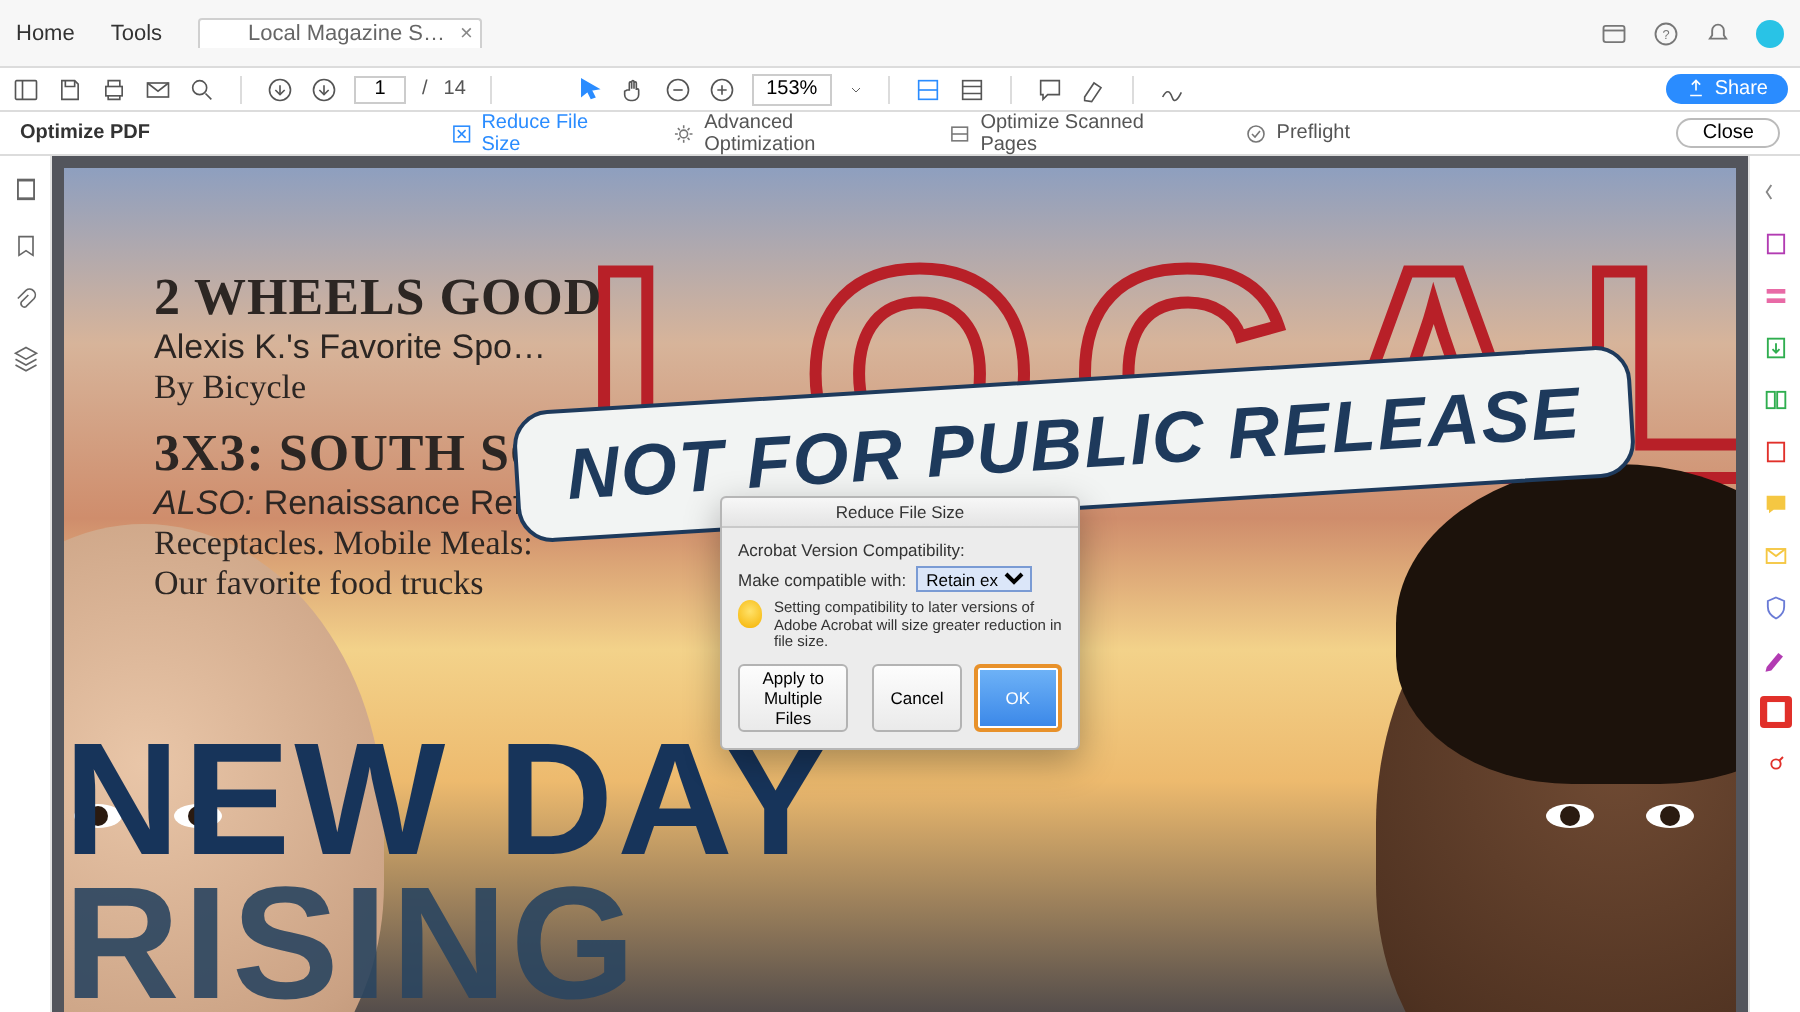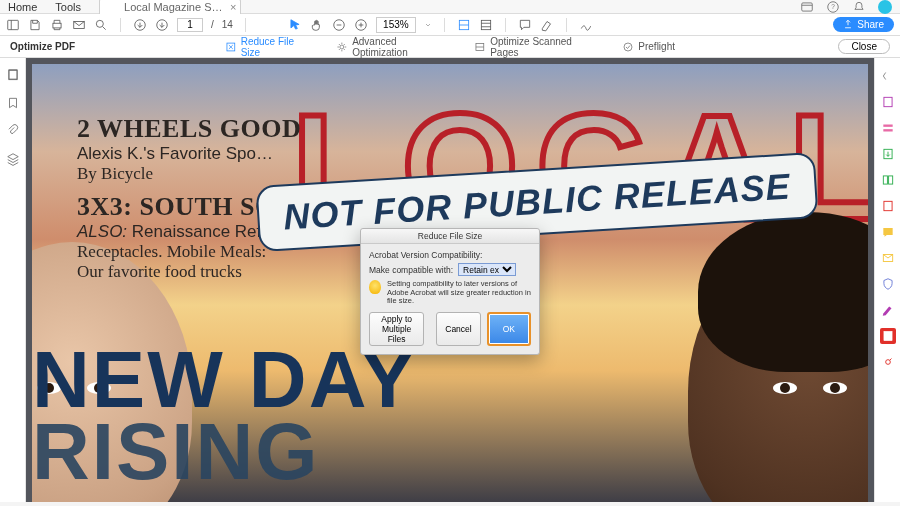--- a/index.html
+++ b/index.html
@@ -6,7 +6,7 @@
   html, body { width: 900px; height: 506px; overflow: hidden; background: #f4f4f4; }
 
   
-  .menubar { height: 14px; display: flex; align-items: center; background: #f7f7f7; border-bottom: 1px solid #dcdcdc; font-size: 11px; padding-left: 8px; gap: 18px; color: #333; }
+  .menubar { height: 34px; display: flex; align-items: center; background: #f7f7f7; border-bottom: 1px solid #dcdcdc; font-size: 11px; padding-left: 8px; gap: 18px; color: #333; }
   .menubar .tab { display:flex; align-items:center; background:#fff; border:1px solid #d0d0d0; border-bottom:none; padding:1px 18px 1px 24px; border-radius:2px 2px 0 0; position:relative; color:#666; }
   .menubar .tab .close-x { position:absolute; right:4px; font-size:11px; color:#888; cursor:pointer; }
   .menubar .right { margin-left:auto; display:flex; gap:12px; align-items:center; padding-right:8px; }

